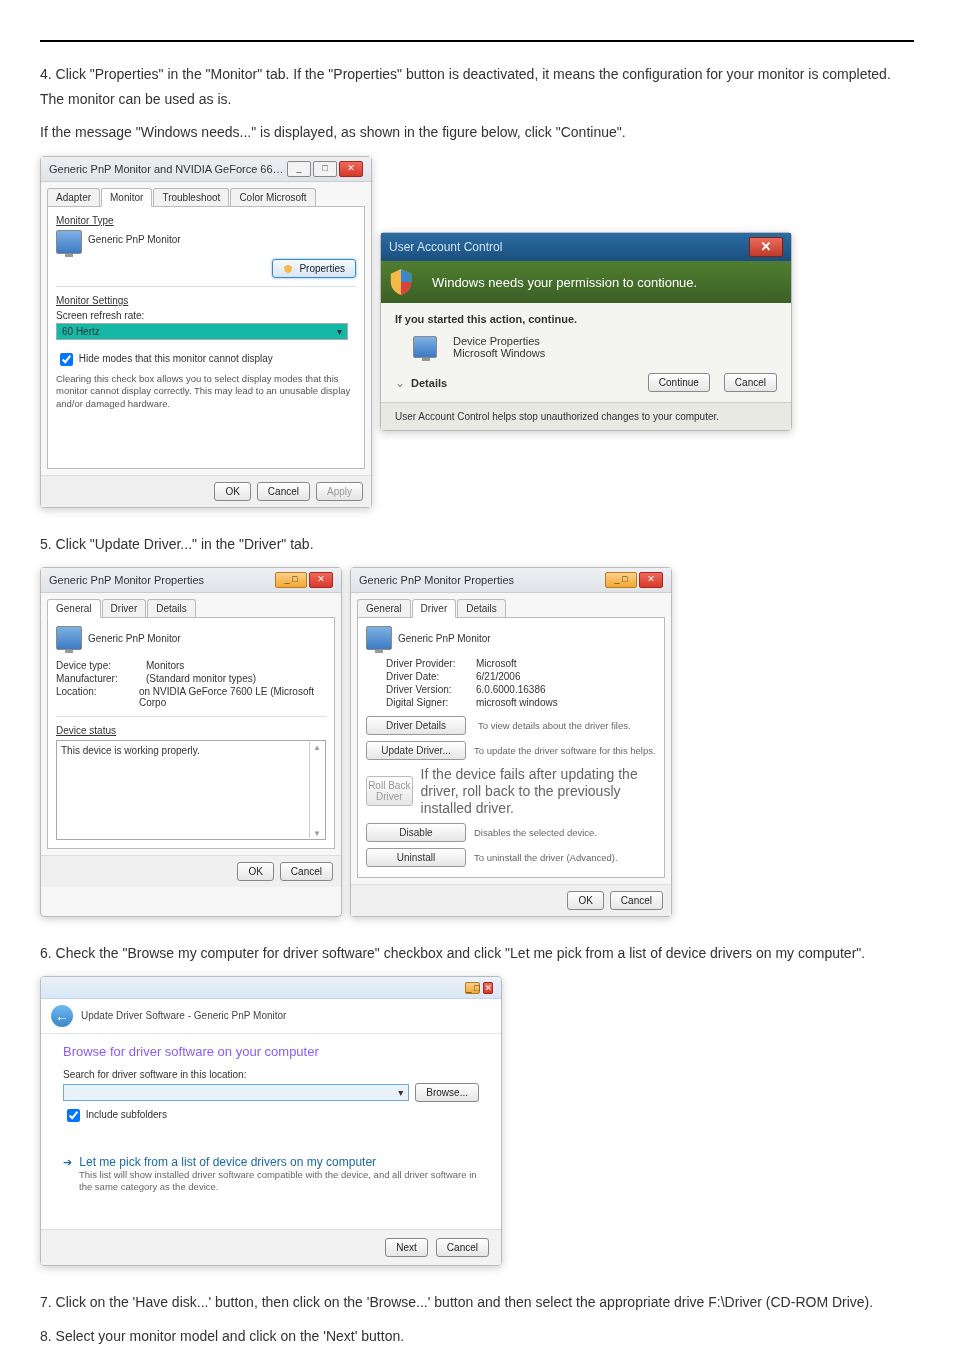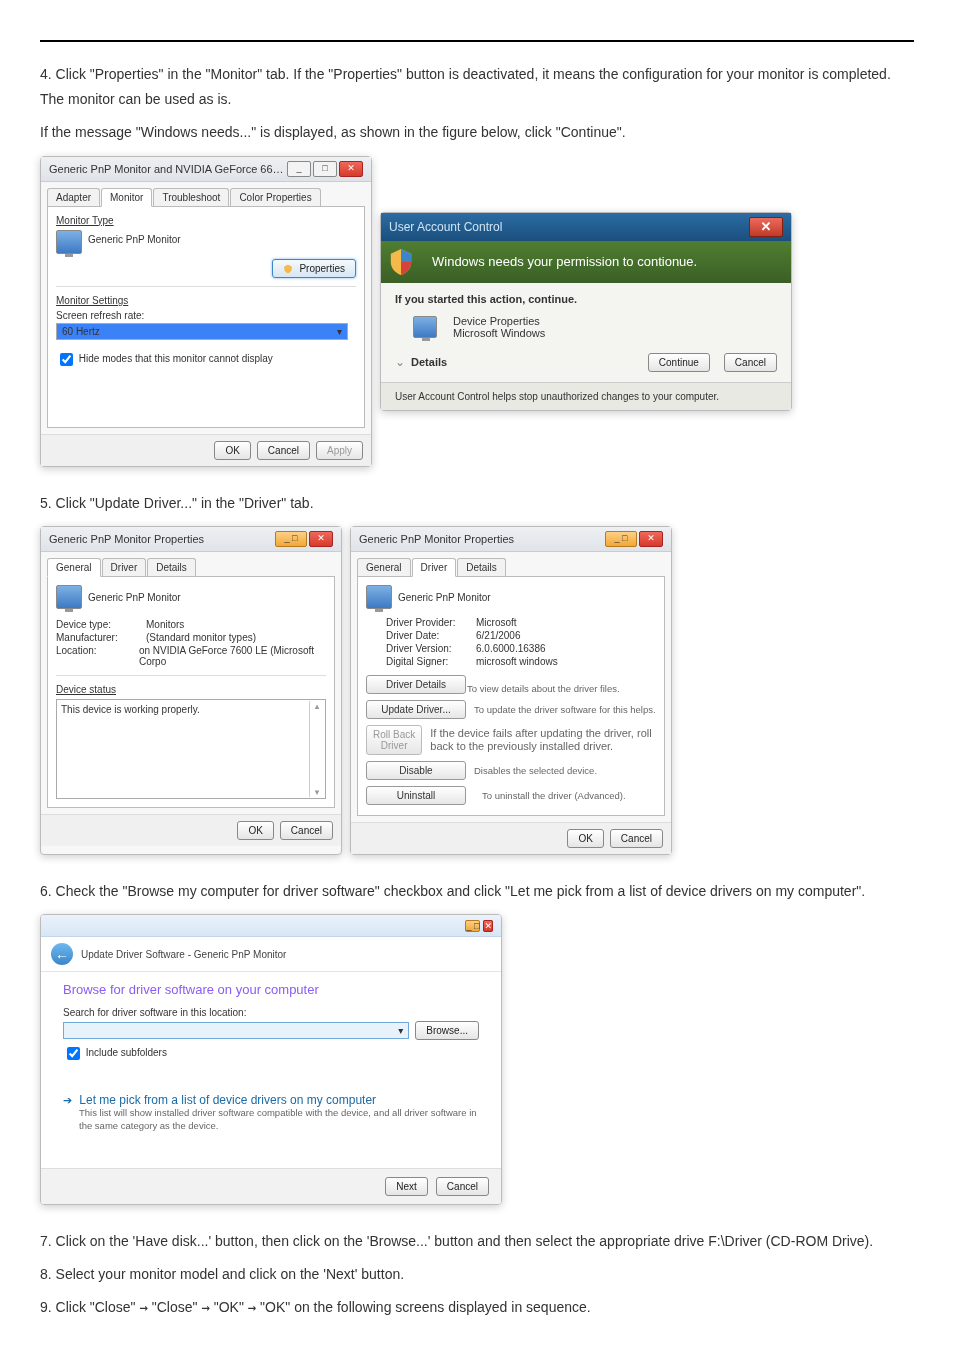--- a/index.html
+++ b/index.html
@@ -296,7 +296,7 @@
       <div class="tab">Adapter</div>
       <div class="tab active">Monitor</div>
       <div class="tab">Troubleshoot</div>
-      <div class="tab">Color Properties</div>
+      <div class="tab">Color Microsoft</div>
     </div>
     <div class="content">
       <div class="groupbox-label">Monitor Type</div>

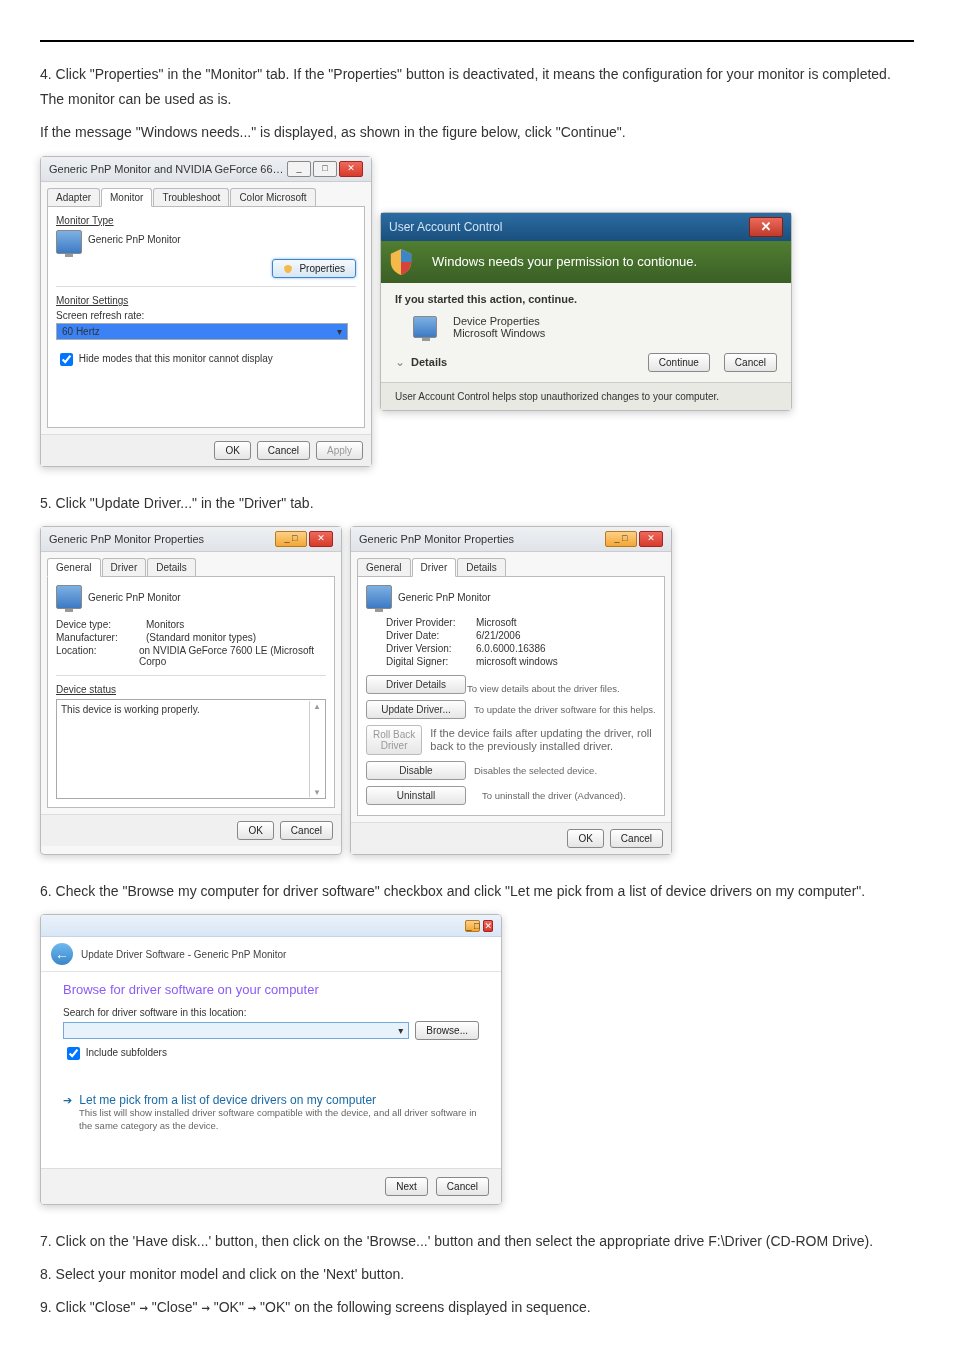--- a/index.html
+++ b/index.html
@@ -127,7 +127,7 @@
   }
   .field {
     border: 1px solid #aaa;
-    background: #3b82f6;
+    background: #14b8a6;
     padding: 2px 5px;
     font-size: 10px;
     display: flex;

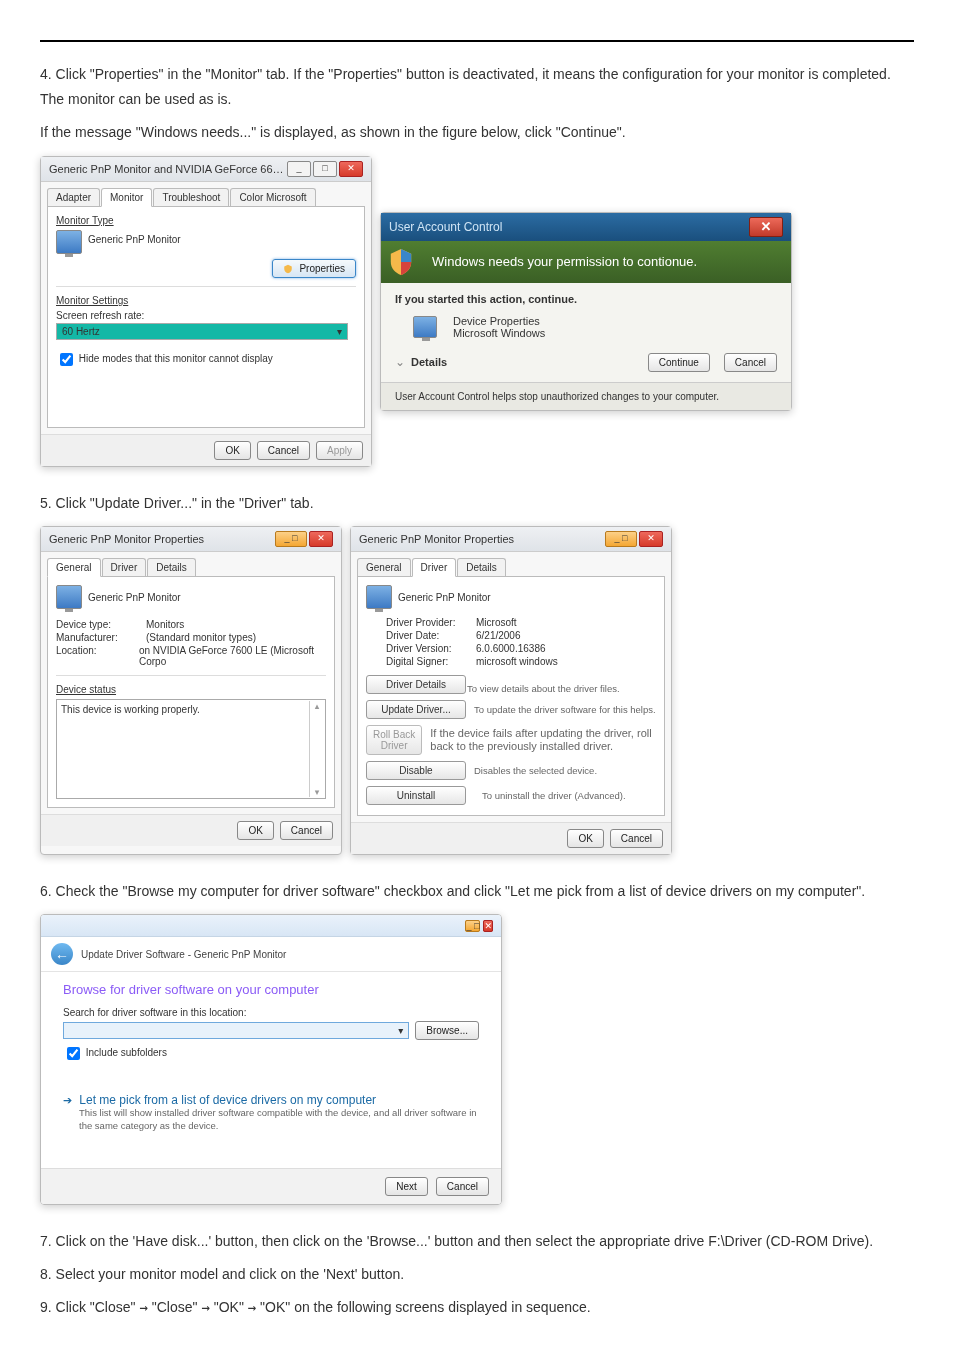--- a/index.html
+++ b/index.html
@@ -329,6 +329,7 @@
           <span>Hide modes that this monitor cannot display</span>
         </label>
       </div>
+      <div style="font-size:9.5px;color:#555;margin-top:4px;line-height:1.3">Clearing this check box allows you to select display modes that this monitor cannot display correctly. This may lead to an unusable display and/or damaged hardware.</div>
       <div style="height:50px"></div>
     </div>
     <div class="btnrow">

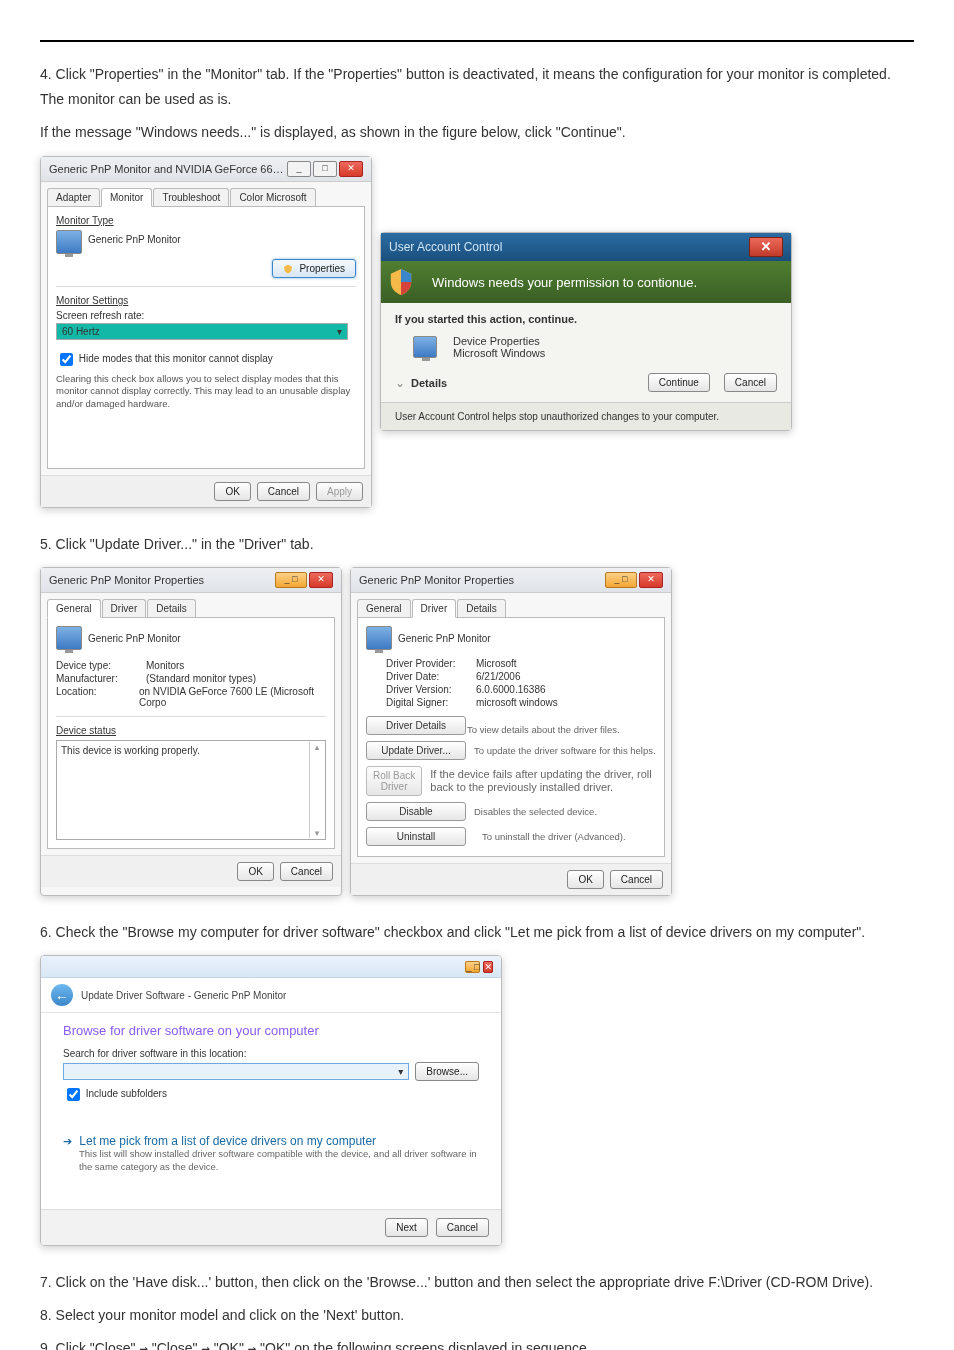--- a/index.html
+++ b/index.html
@@ -466,7 +466,7 @@
           <span>microsoft windows</span>
         </div>
       <div style="height:6px"></div>
-      <div style="display:flex;gap:1px;margin-bottom:6px;align-items:flex-end">
+      <div style="display:flex;gap:12px;margin-bottom:6px;align-items:center">
           <span class="driver-btn">Driver Details</span>
           <span class="light" style="font-size:9.5px">To view details about the driver files.</span>
         </div>

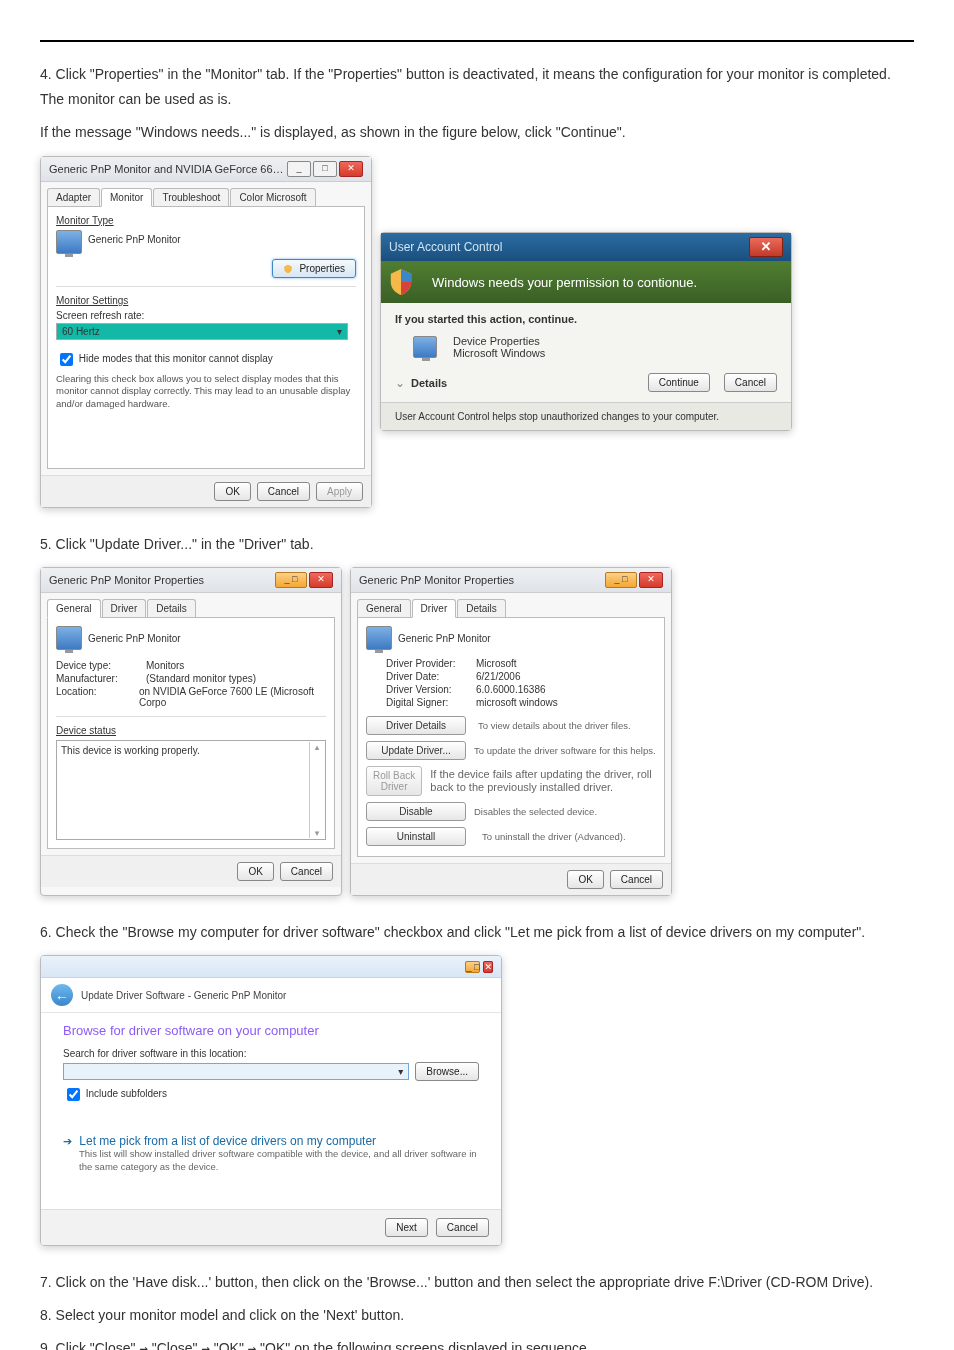--- a/index.html
+++ b/index.html
@@ -476,7 +476,7 @@
         </div>
       <div style="display:flex;gap:8px;margin-bottom:6px;align-items:center">
           <span class="driver-btn disabled">Roll Back Driver</span>
-          <span class="light" style="font-size:11px;line-height:1.2">If the device fails after updating the driver, roll back to the previously installed driver.</span>
+          <span class="light" style="font-size:14px;line-height:1.2">If the device fails after updating the driver, roll back to the previously installed driver.</span>
         </div>
       <div style="display:flex;gap:8px;margin-bottom:6px;align-items:center">
           <span class="driver-btn">Disable</span>

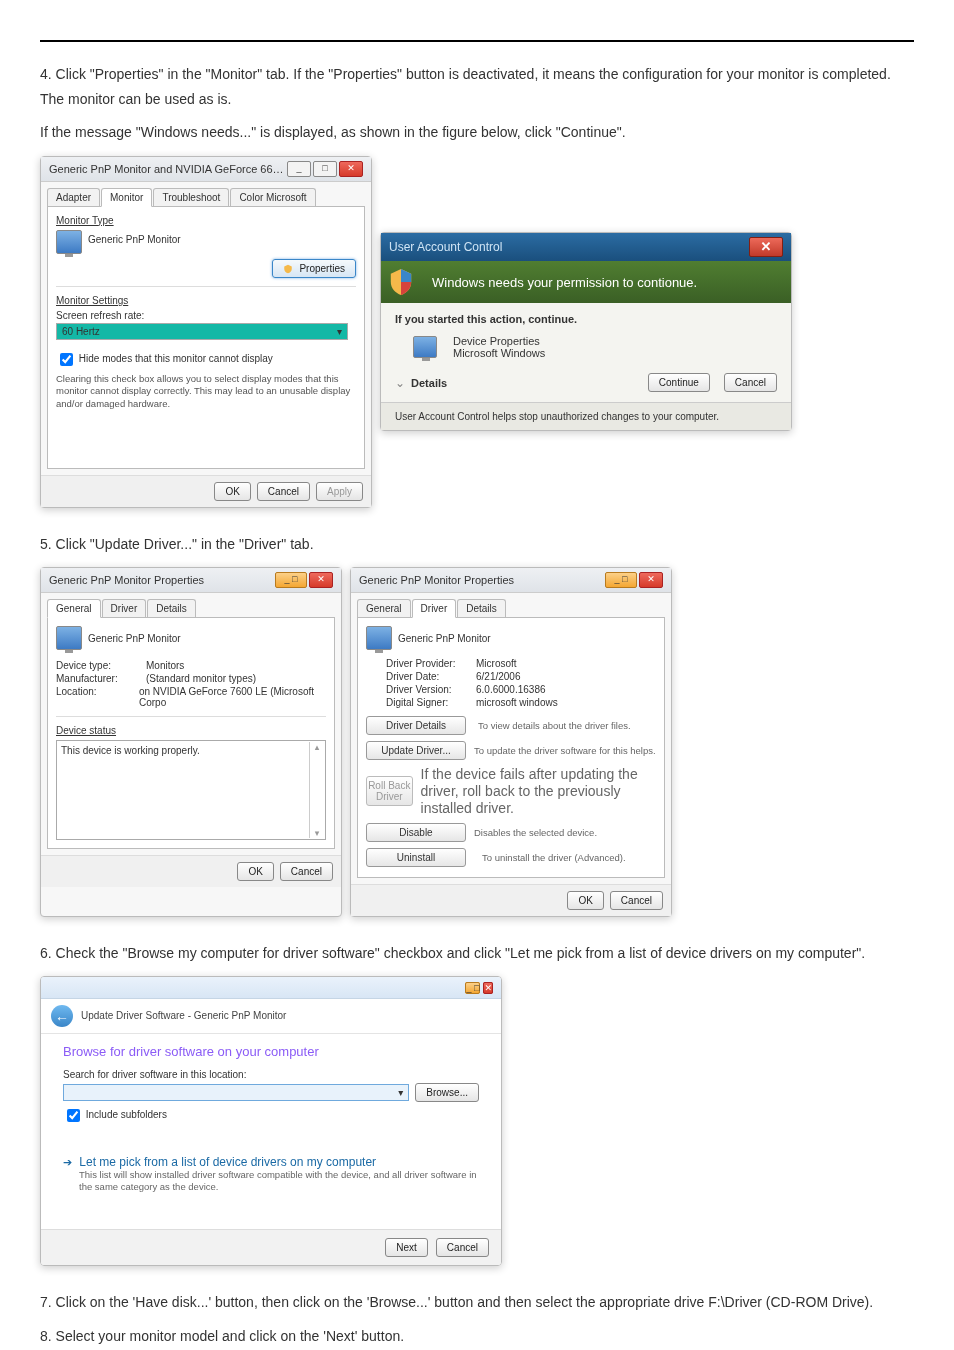--- a/index.html
+++ b/index.html
@@ -482,7 +482,7 @@
           <span class="driver-btn">Disable</span>
           <span class="light" style="font-size:9.5px">Disables the selected device.</span>
         </div>
-      <div style="display:flex;gap:16px;margin-bottom:2px;align-items:center">
+      <div style="display:flex;gap:8px;margin-bottom:2px;align-items:center">
           <span class="driver-btn">Uninstall</span>
           <span class="light" style="font-size:9.5px">To uninstall the driver (Advanced).</span>
         </div>

